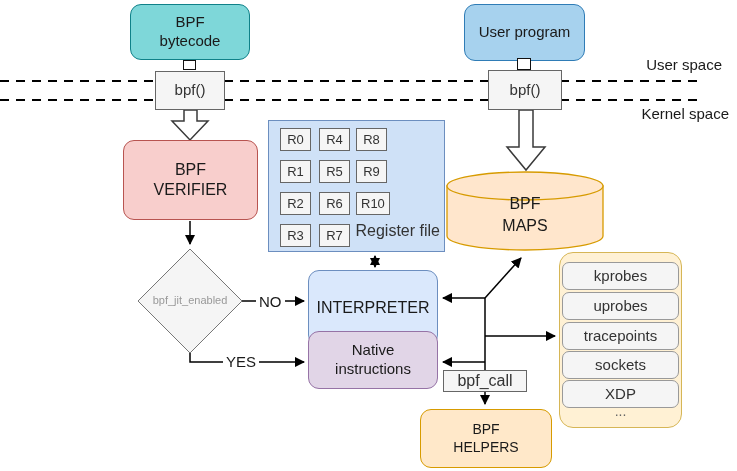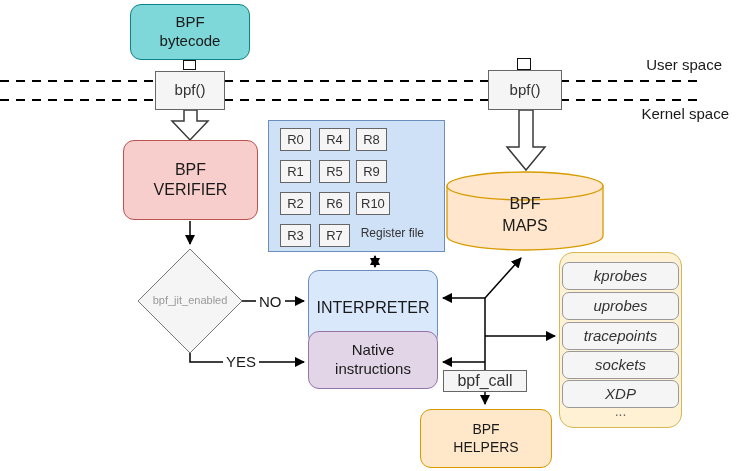--- a/index.html
+++ b/index.html
@@ -87,6 +87,7 @@
 
   <div class="node rounded" id="bytecode">BPF
 bytecode</div>
+  <div class="node rounded" id="userprog">User program</div>
 
   <div class="sq" id="sqL"></div>
   <div class="sq" id="sqR"></div>

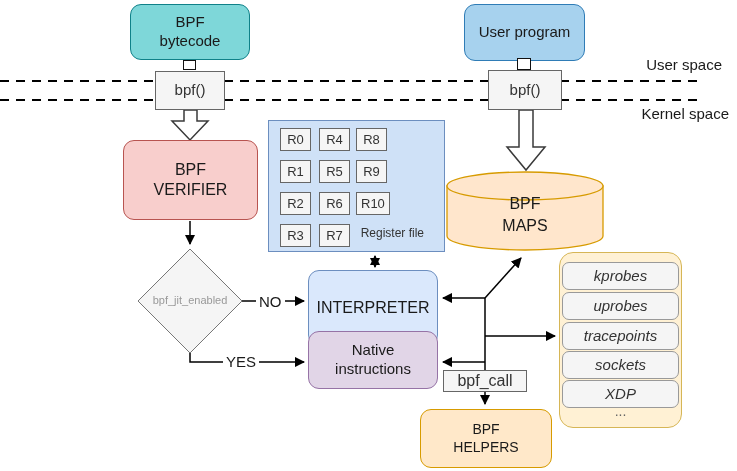--- a/index.html
+++ b/index.html
@@ -30,7 +30,7 @@
        border:1px solid #666;font-size:13px;text-align:center;color:#333;}
   .c1{left:11px;} .c2{left:50px;} .c3{left:87px;}
   .w1{top:7px;} .w2{top:39px;} .w3{top:71px;} .w4{top:103px;}
-  #reglabel{position:absolute;right:20px;bottom:11px;font-size:12px;color:#333;}
+  #reglabel{position:absolute;right:4px;bottom:11px;font-size:16px;color:#333;}
   #jitlabel{position:absolute;left:141px;top:294px;width:98px;text-align:center;font-size:11px;color:#999;}
   #interpreter{left:308px;top:270px;width:130px;height:76px;background:#dae8fc;border:1px solid #6c8ebf;font-size:16px;}
   #native{left:308px;top:331px;width:130px;height:58px;background:#e1d5e7;border:1px solid #9673a6;font-size:15px;}

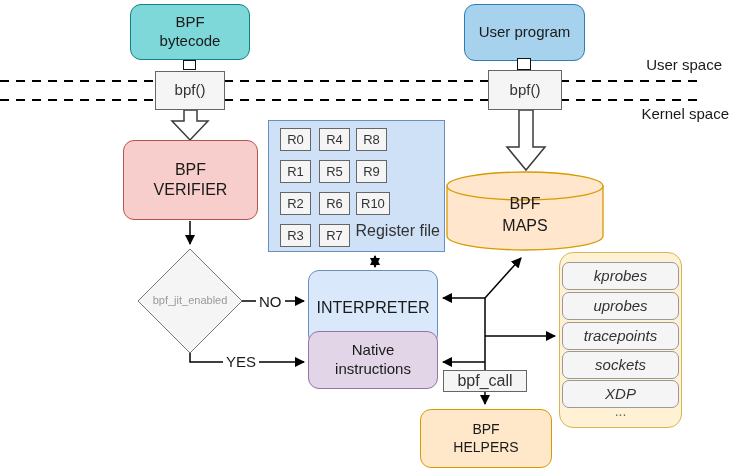--- a/index.html
+++ b/index.html
@@ -41,7 +41,7 @@
   #hooks{position:absolute;left:559px;top:252px;width:123px;height:176px;background:#fff1d4;
          border:1px solid #d6b656;border-radius:14px;box-sizing:border-box;}
   .hook{position:absolute;left:2px;right:2px;height:26px;line-height:26px;background:#f5f5f5;
-        border:1px solid #999;border-radius:7px;font-size:15px;text-align:center;color:#333;font-style:italic;}
+        border:1px solid #999;border-radius:7px;font-size:15px;text-align:center;color:#333;}
   .h1{top:9px;} .h2{top:39px;} .h3{top:69px;} .h4{top:98px;} .h5{top:127px;}
   #hookmore{position:absolute;left:0;right:0;top:150px;text-align:center;color:#666;font-size:14px;}
   

